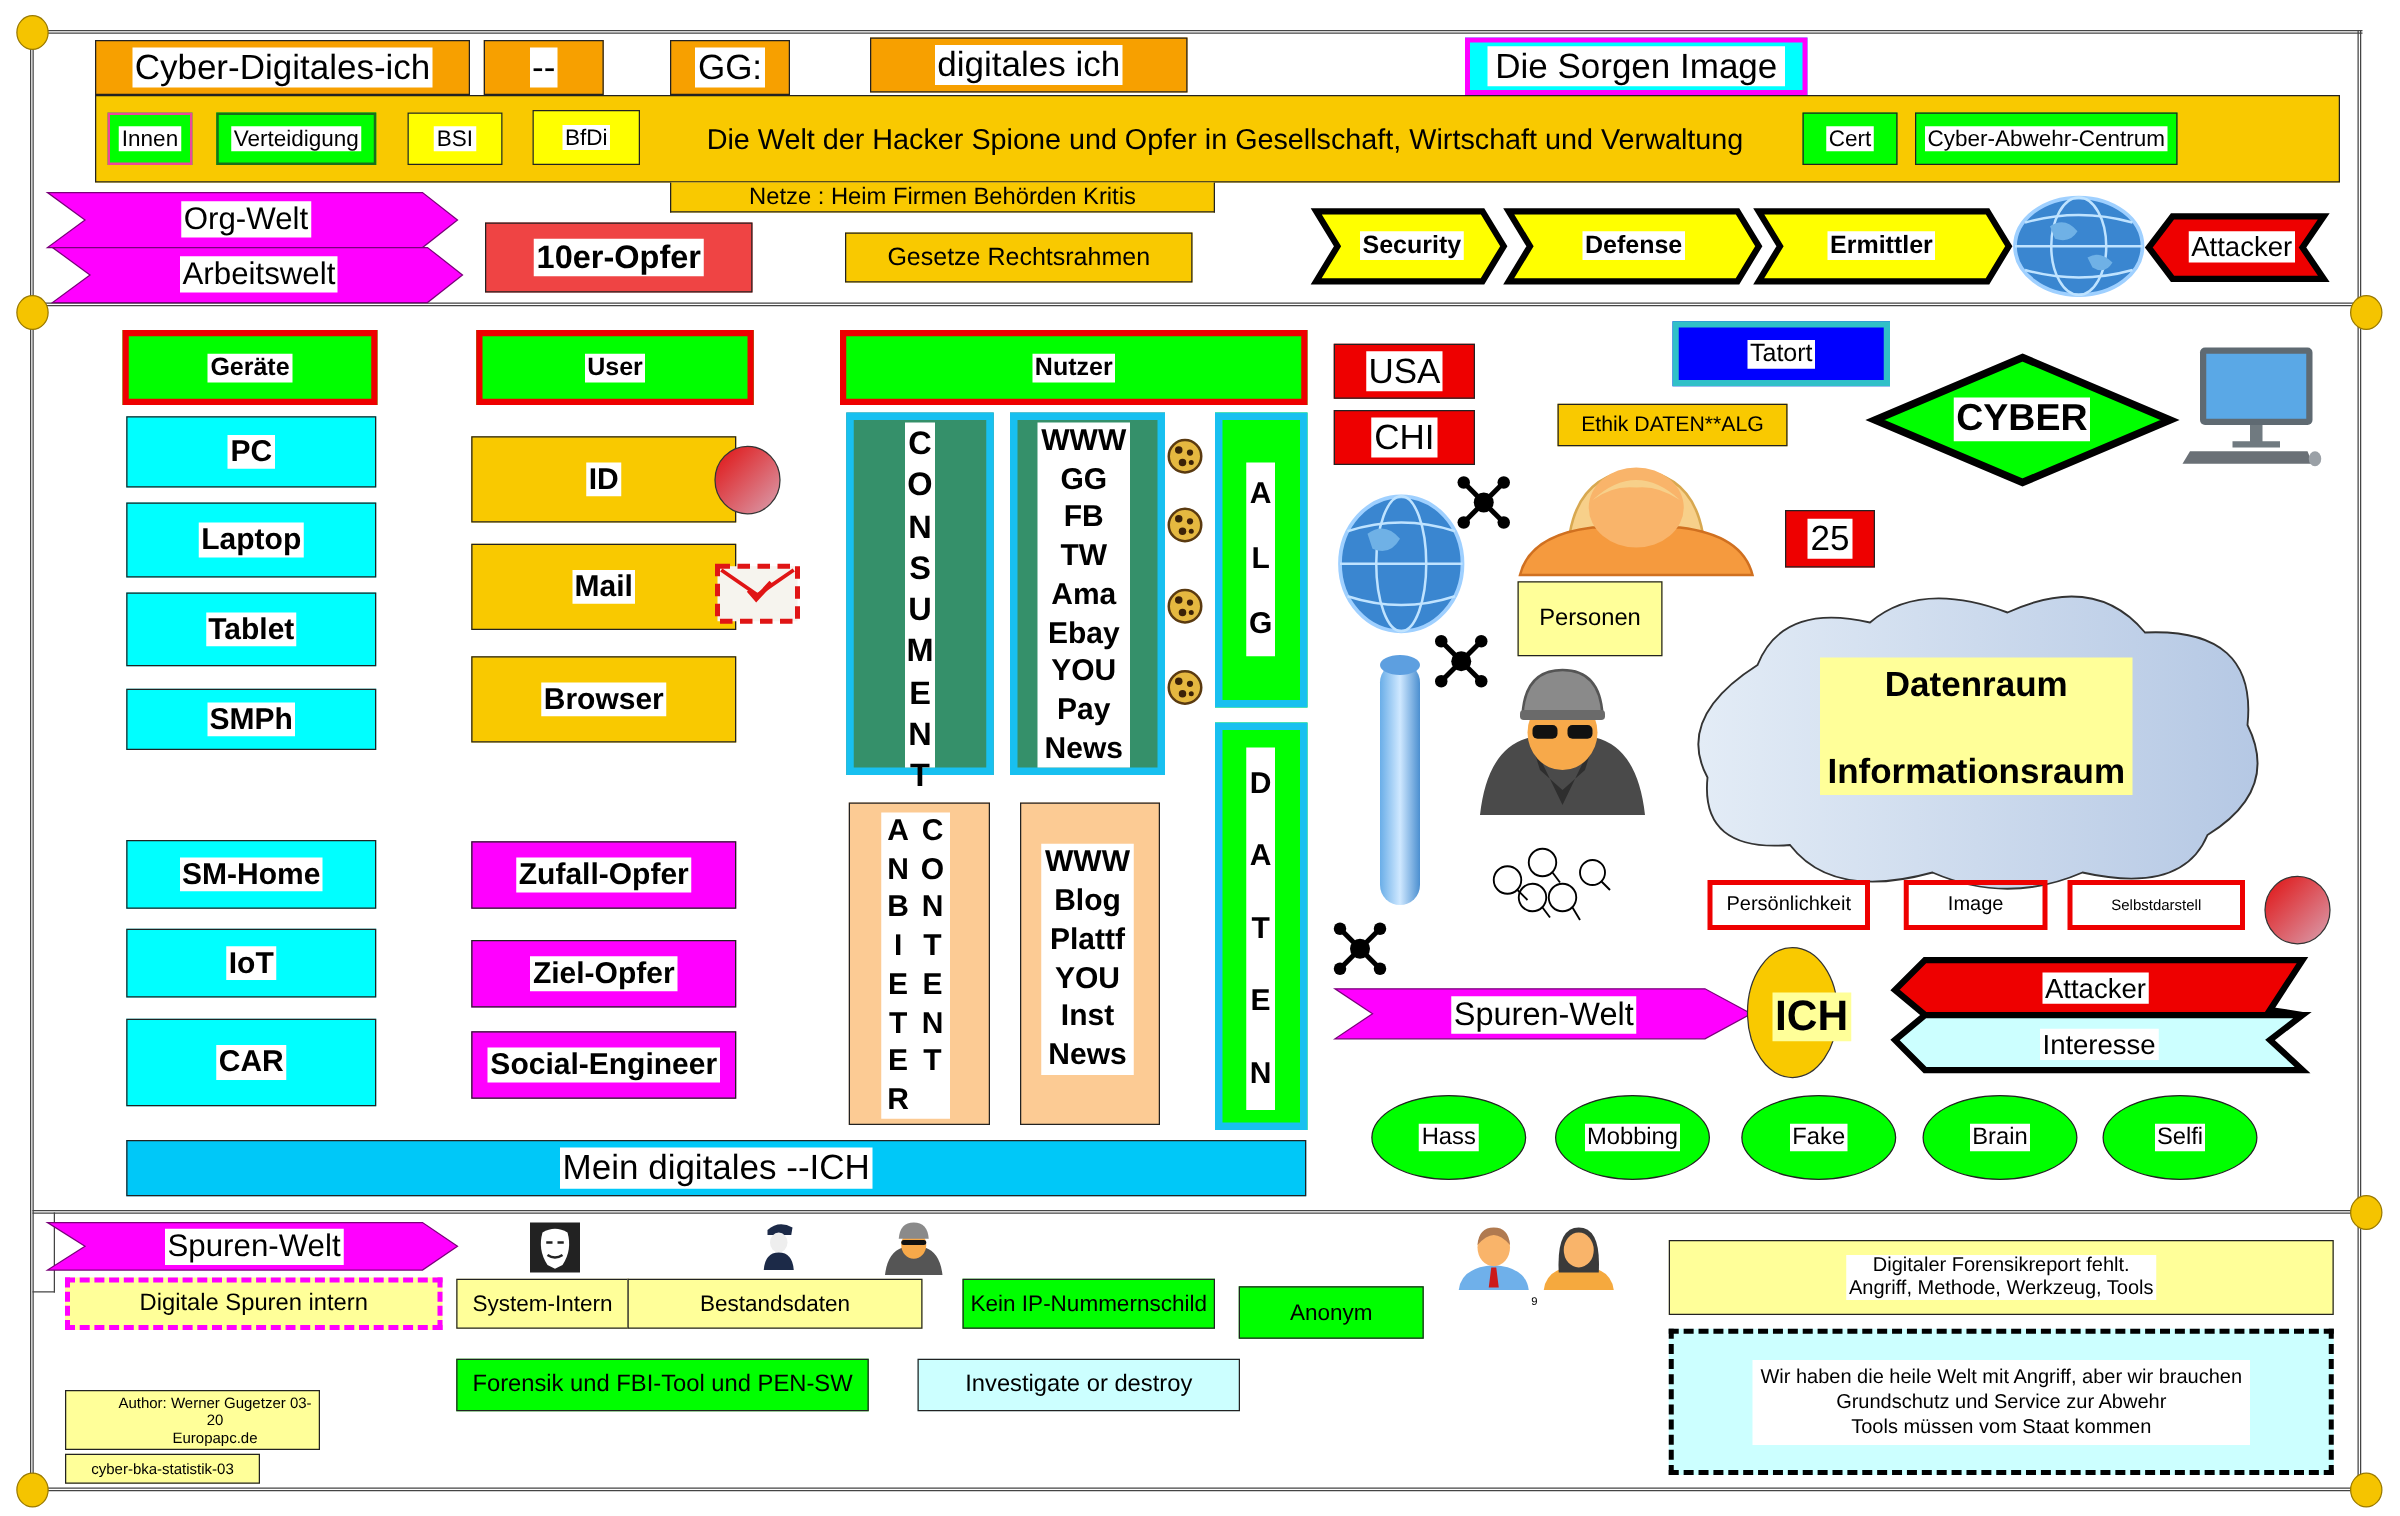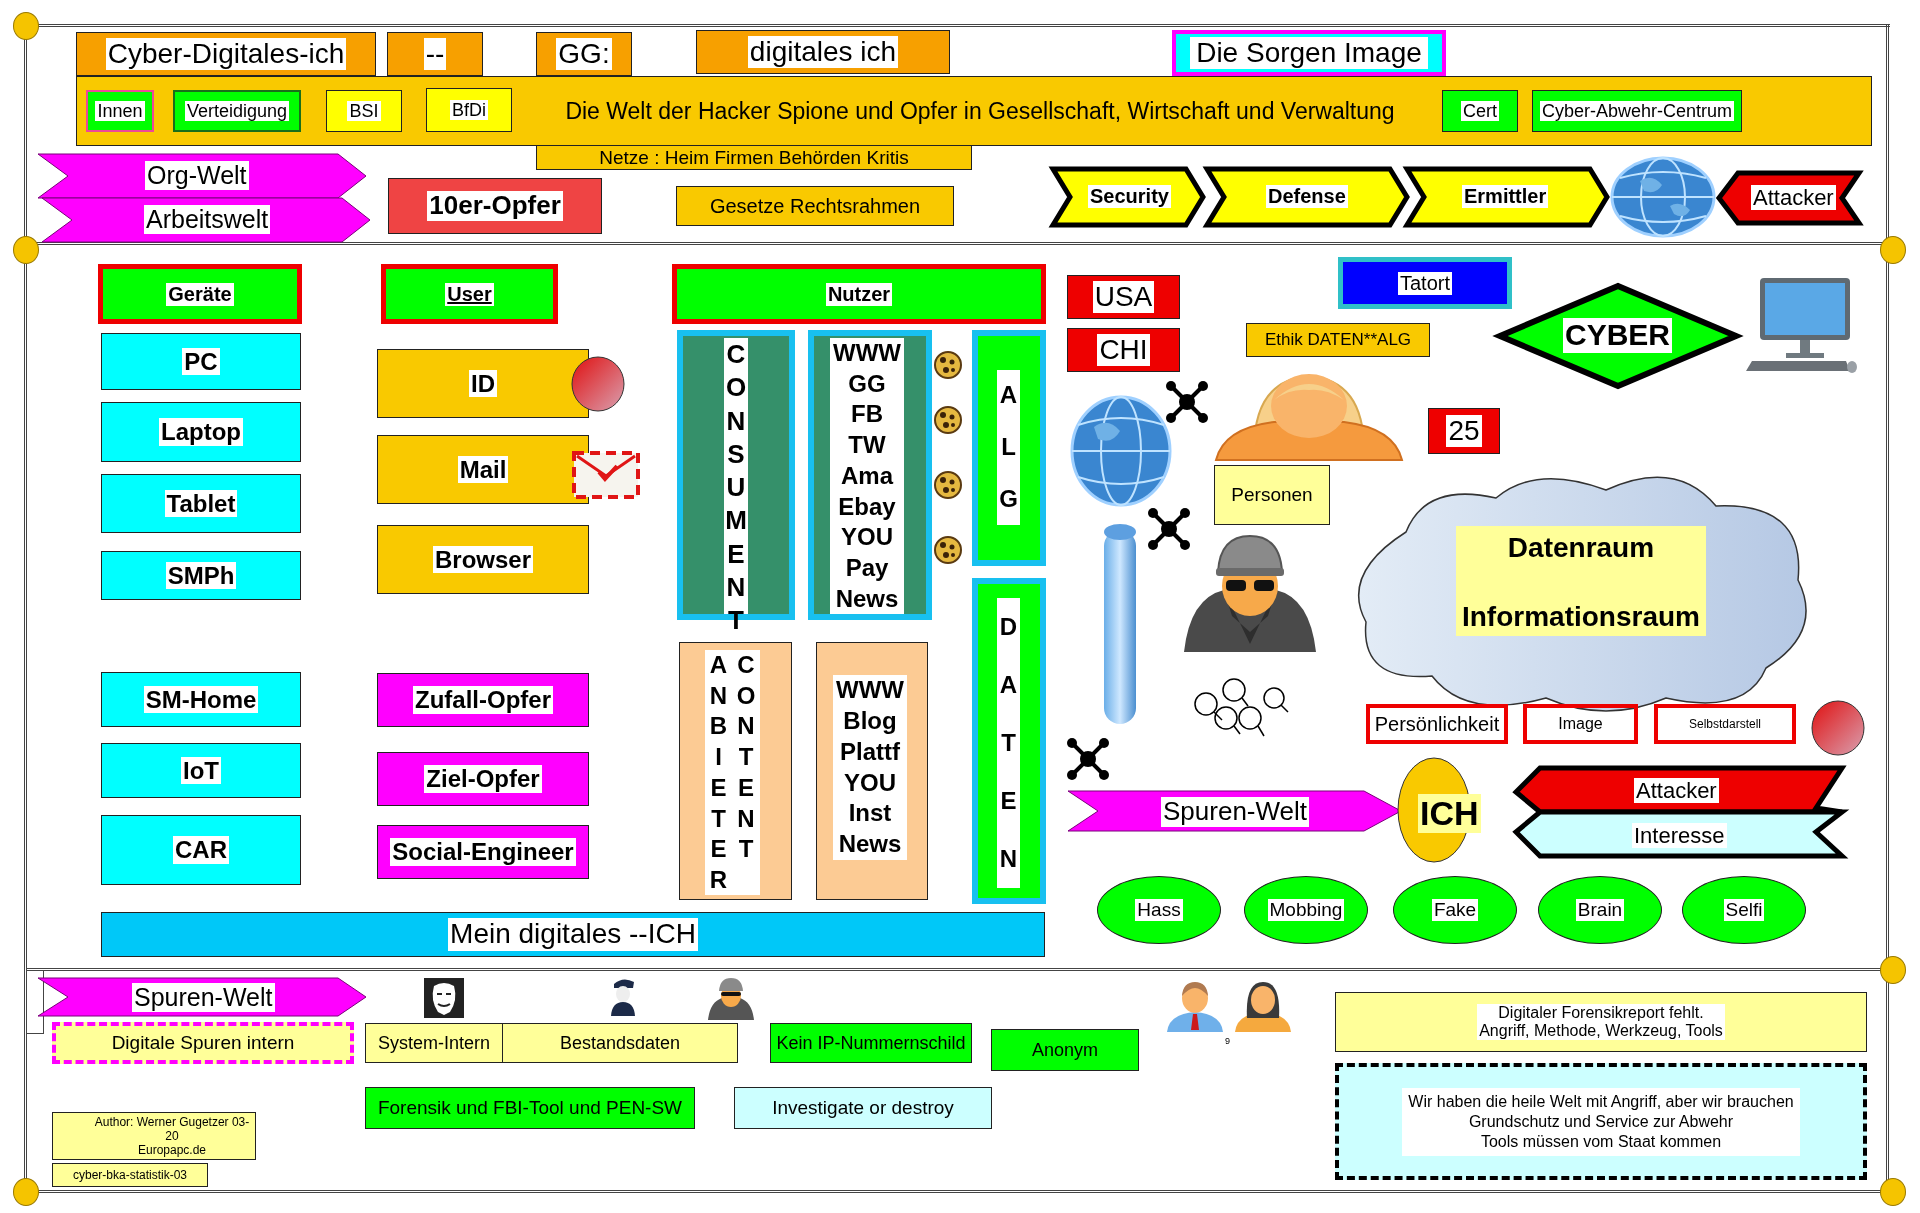--- a/index.html
+++ b/index.html
@@ -139,7 +139,7 @@
   <span class="lbl bold">CAR</span>
   </div>
 
-<div class="box" style="left:381px;top:264px;width:177px;height:60px;background:#00ff00;border:5px solid #ee0000;font-size:20px;text-decoration:underline;">
+<div class="box" style="left:381px;top:264px;width:222px;height:60px;background:#00ff00;border:5px solid #ee0000;font-size:20px;">
   <span class="lbl bold">User</span>
   </div>
 <div class="box" style="left:377px;top:349px;width:212px;height:69px;background:#f9c900;font-size:24px;">

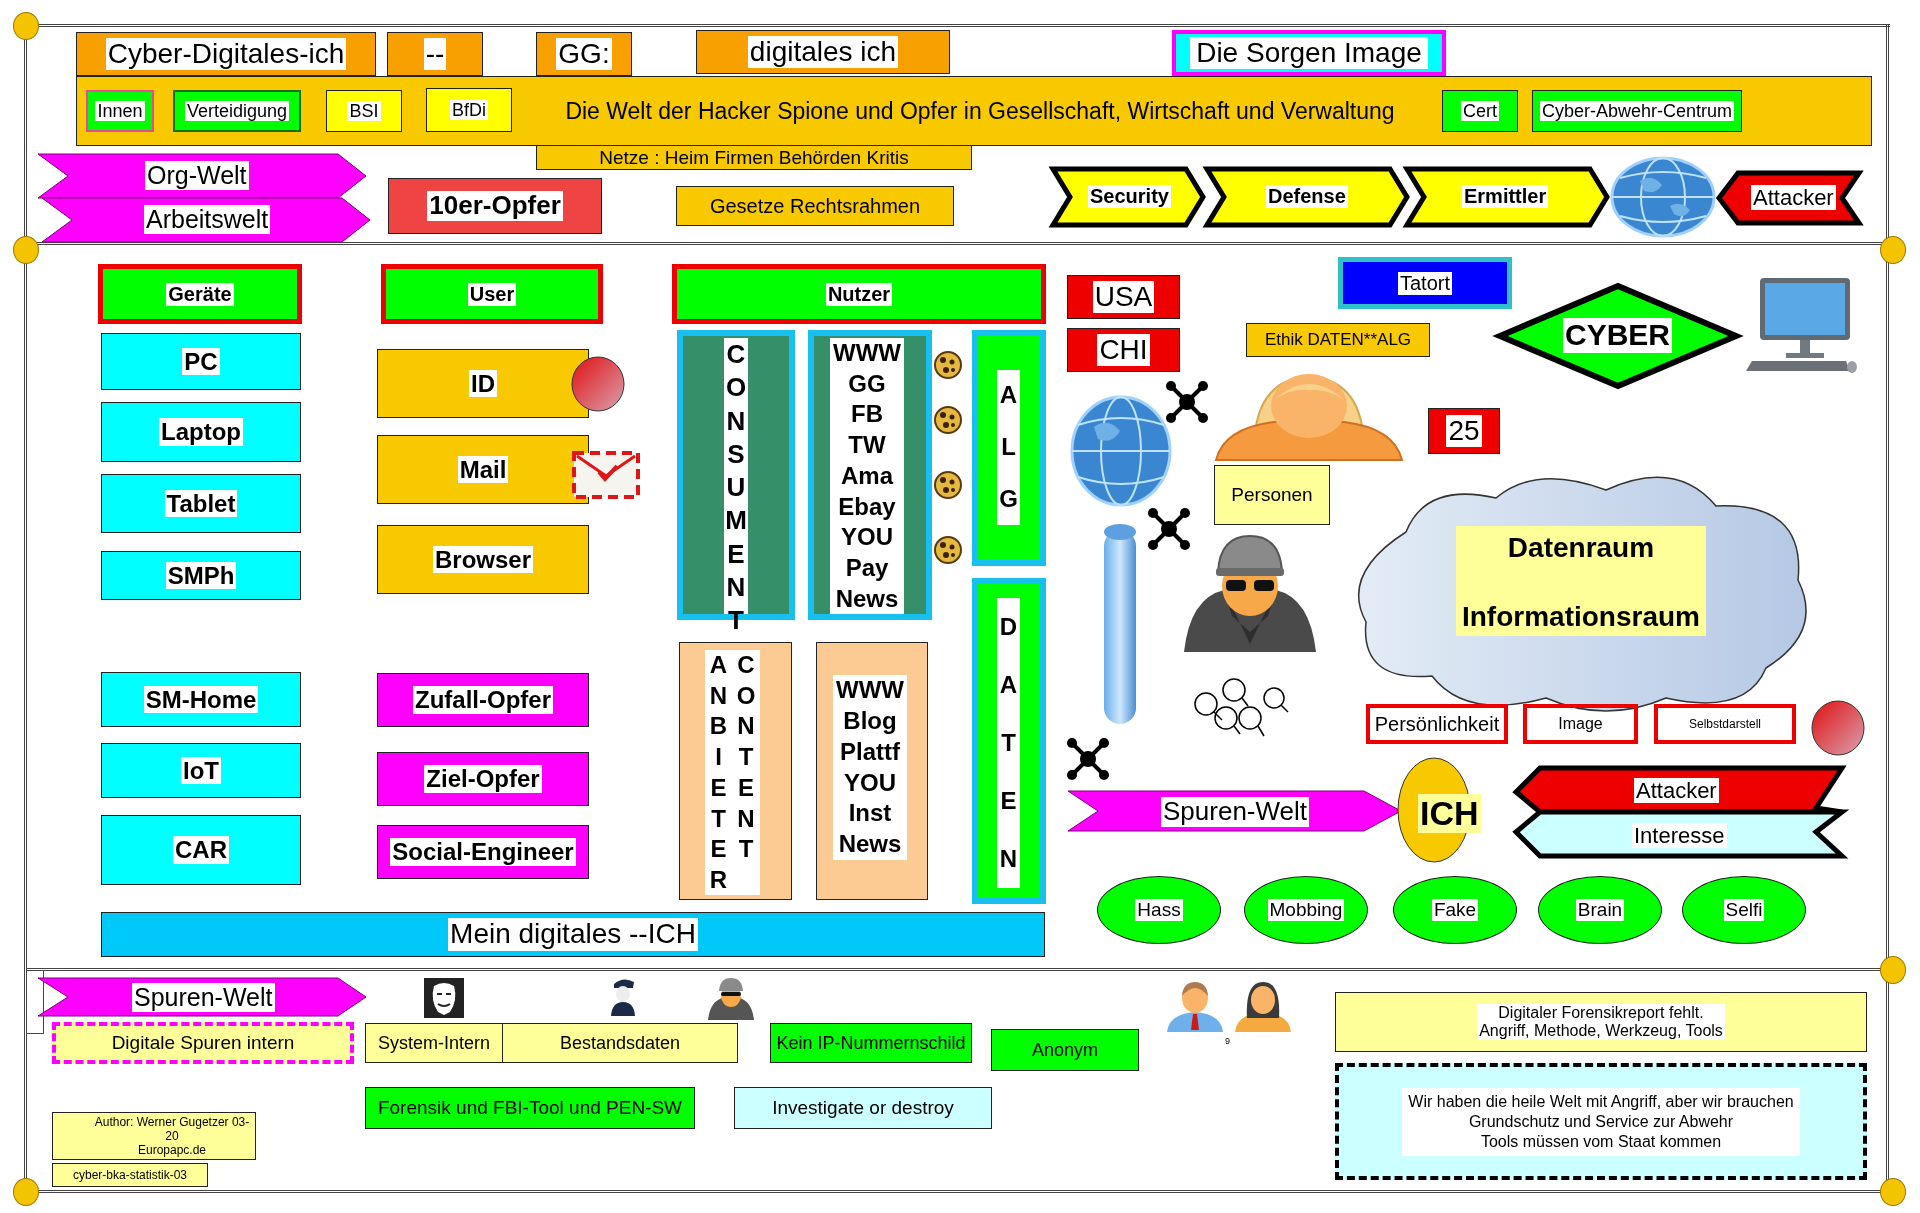--- a/index.html
+++ b/index.html
@@ -414,7 +414,7 @@
     </g>
   </svg>
 
-<div class="box" style="left:1366px;top:704px;width:142px;height:40px;border:4px solid #ee0000;font-size:20px;">
+<div class="box" style="left:1366px;top:704px;width:130px;height:40px;border:4px solid #ee0000;font-size:16px;">
   <span>Persönlichkeit</span>
   </div>
 <div class="box" style="left:1523px;top:704px;width:115px;height:40px;border:4px solid #ee0000;font-size:16px;">

